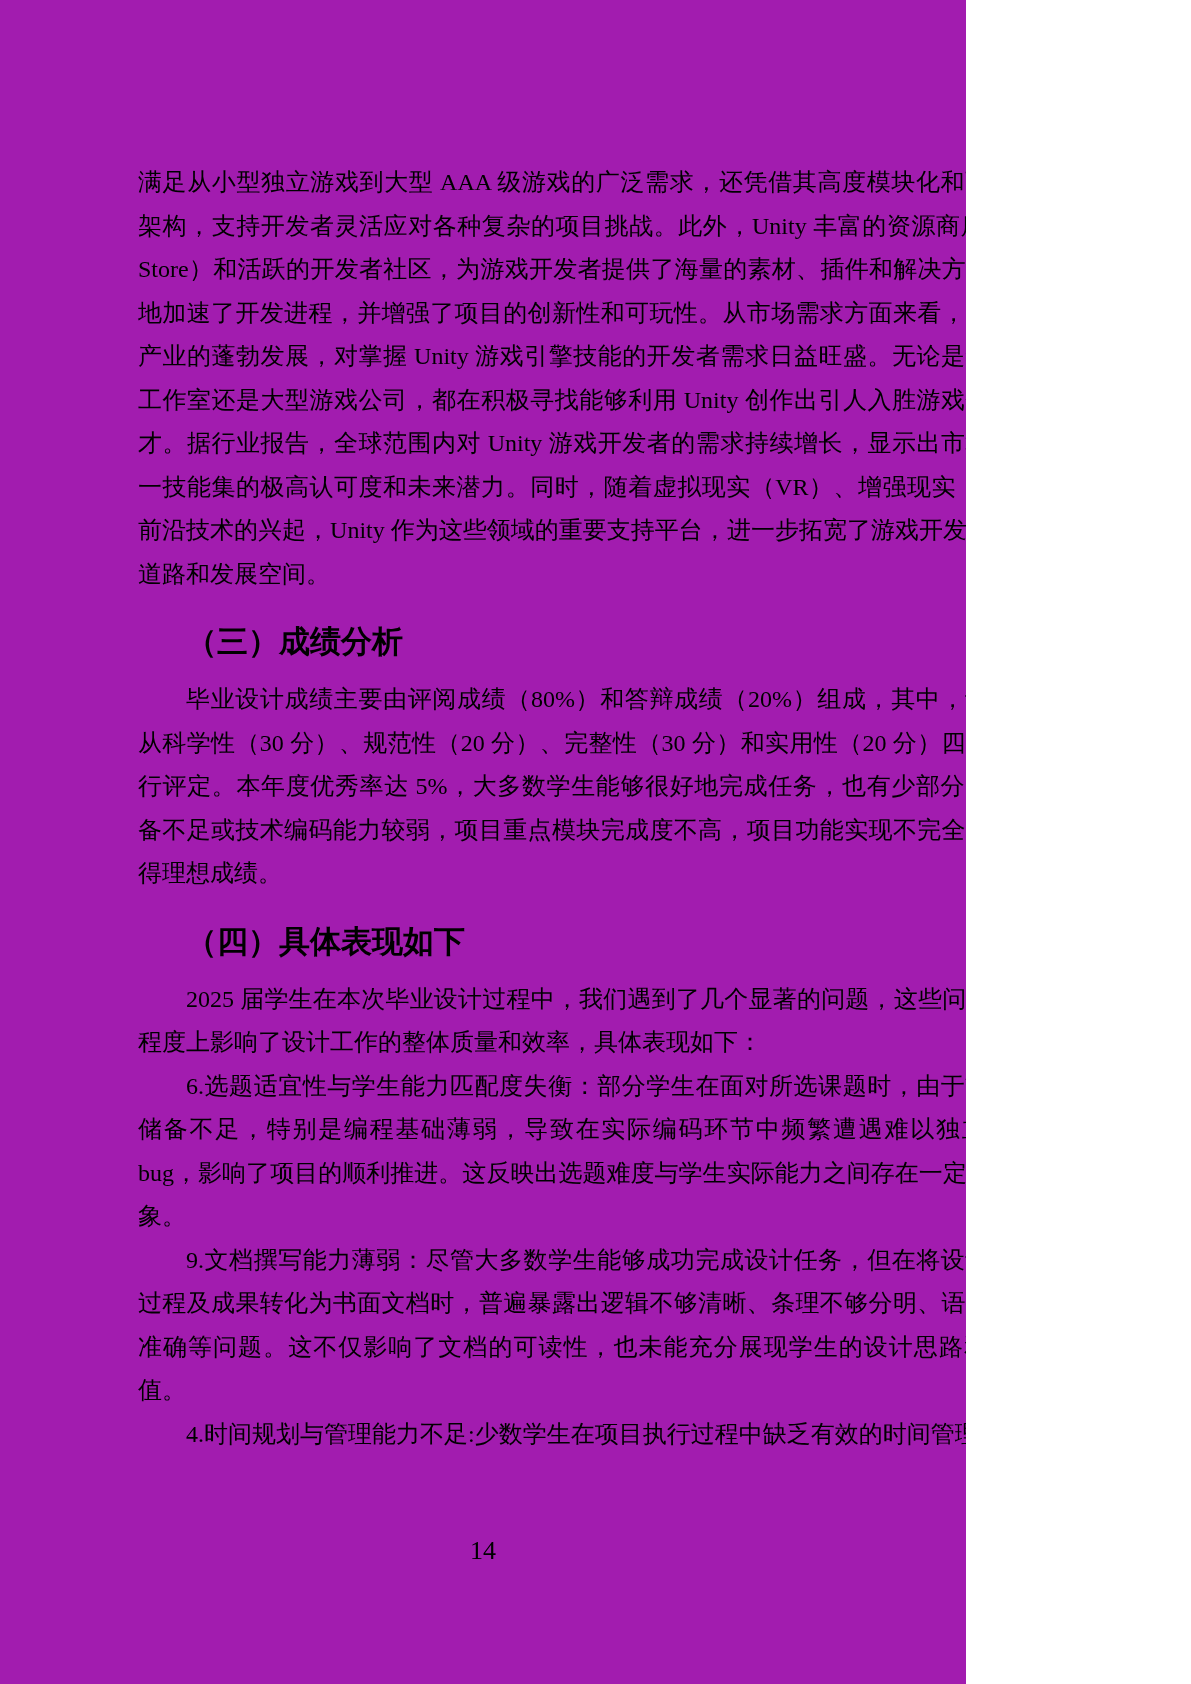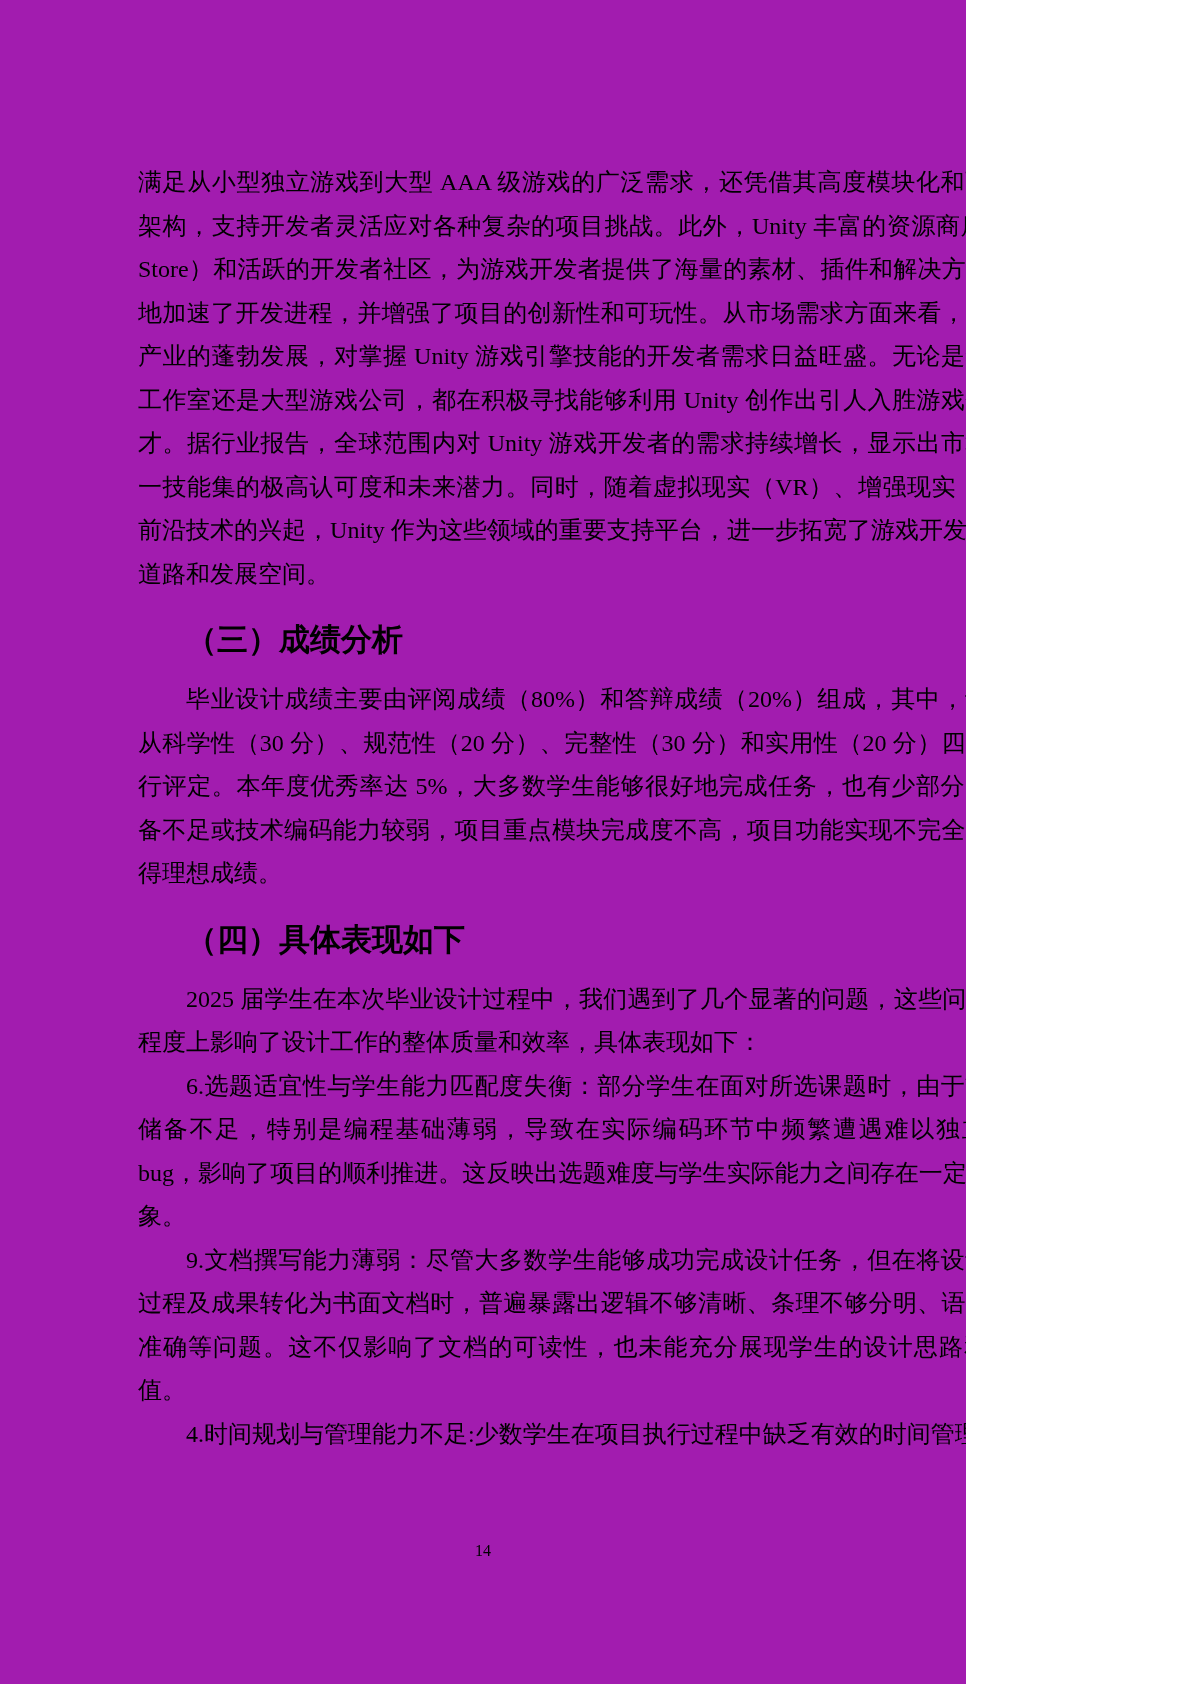--- a/index.html
+++ b/index.html
@@ -36,7 +36,7 @@
   }
   .heading {
     margin: 24px 0 14px 0;
-    font-family: Liberation Mono, monospace;
+    font-family: Liberation Serif, serif;
     font-weight: bold;
     font-size: 31px;
     line-height: 44px;

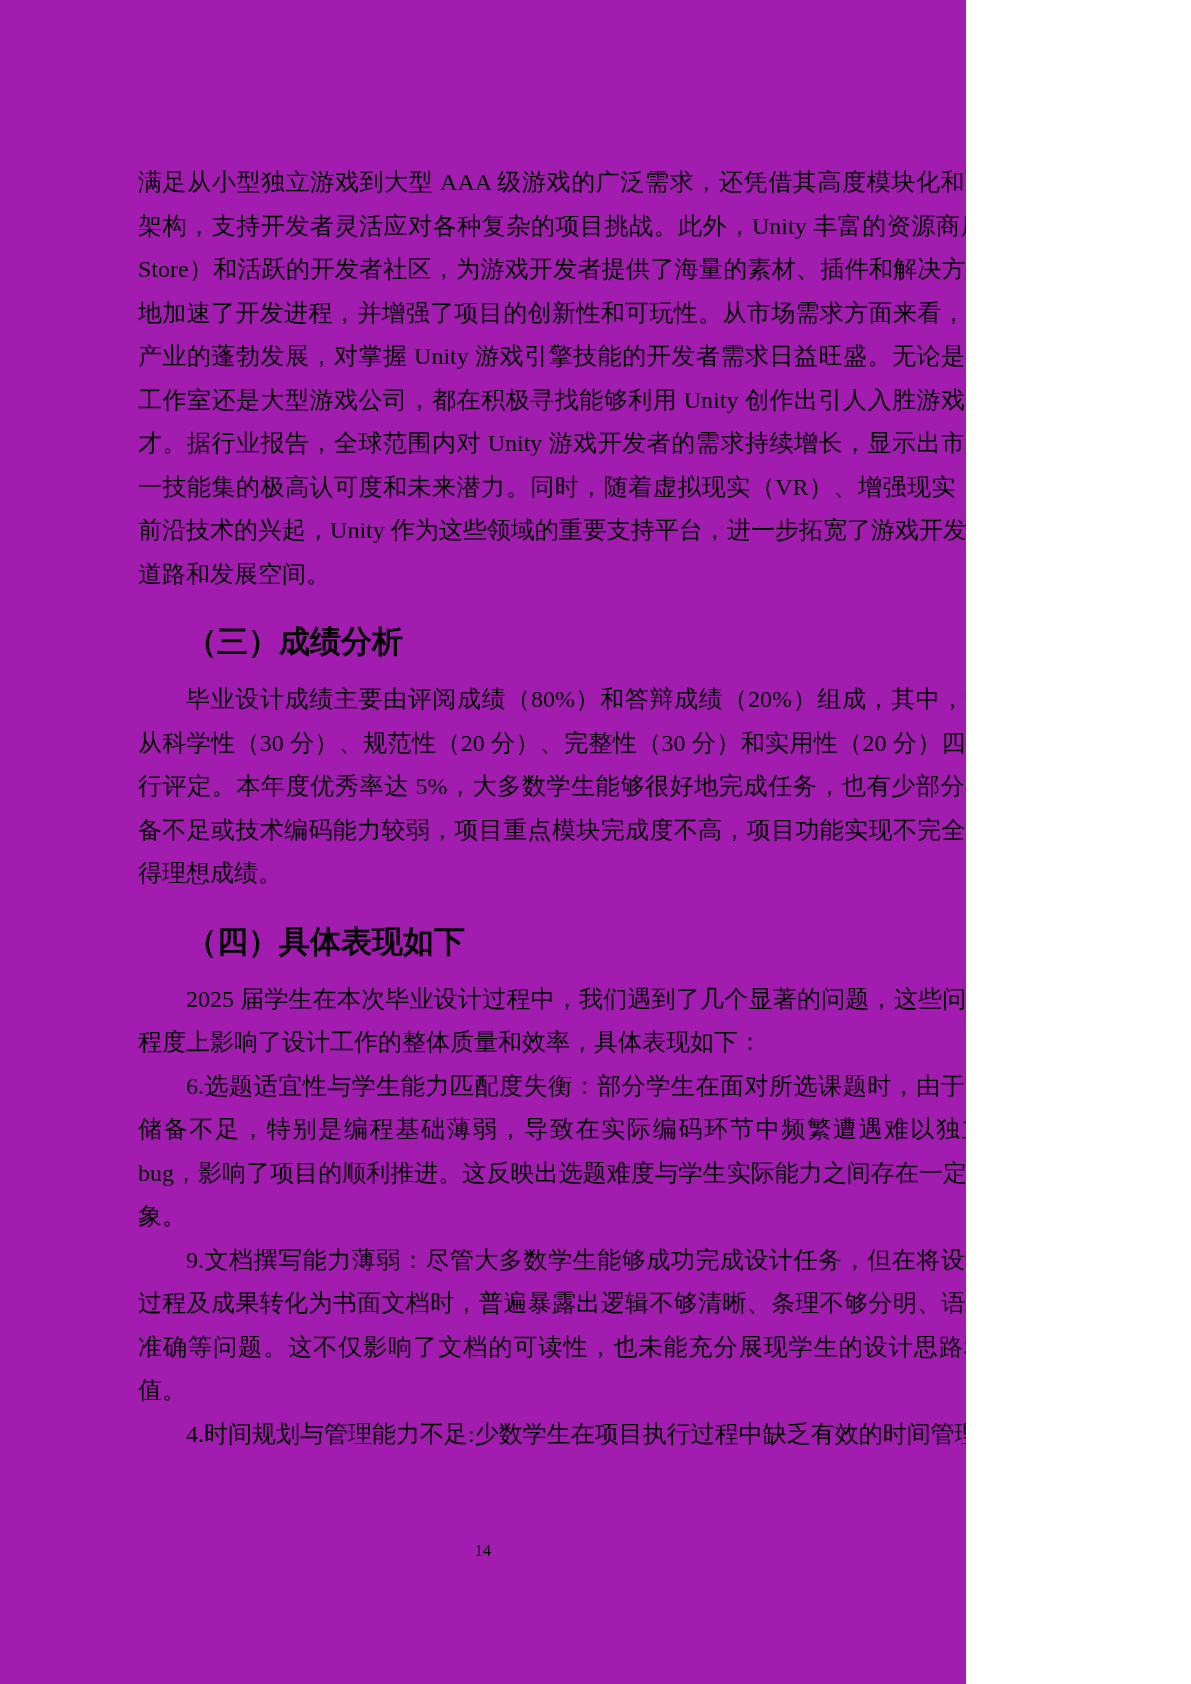--- a/index.html
+++ b/index.html
@@ -49,7 +49,7 @@
     left: 0;
     width: 100%;
     text-align: center;
-    font-size: 16px;
+    font-size: 26px;
     line-height: 26px;
     color: #000000;
   }

